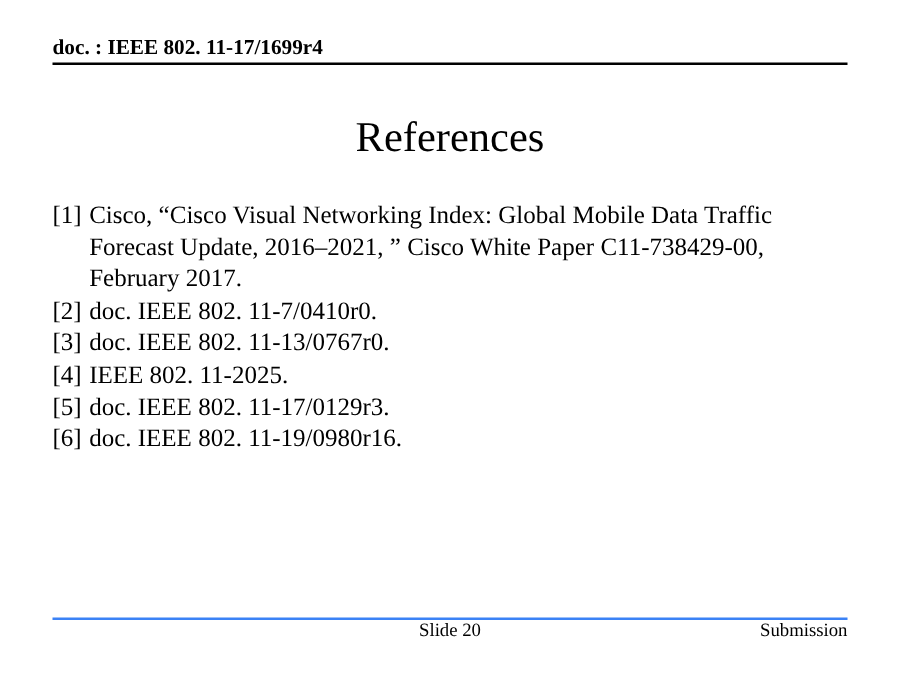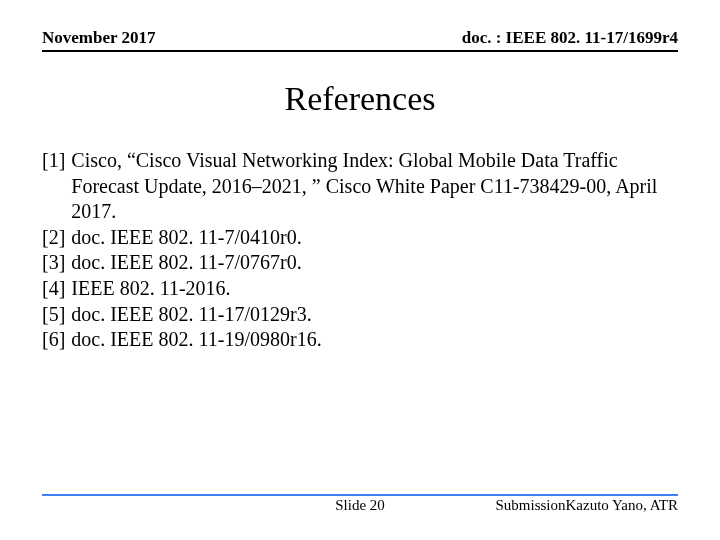--- a/index.html
+++ b/index.html
@@ -52,7 +52,6 @@
 <body>
 
 <div class="hdr">
-  <span>November 2017</span>
   <span>doc. : IEEE 802. 11-17/1699r4</span>
 </div>
 

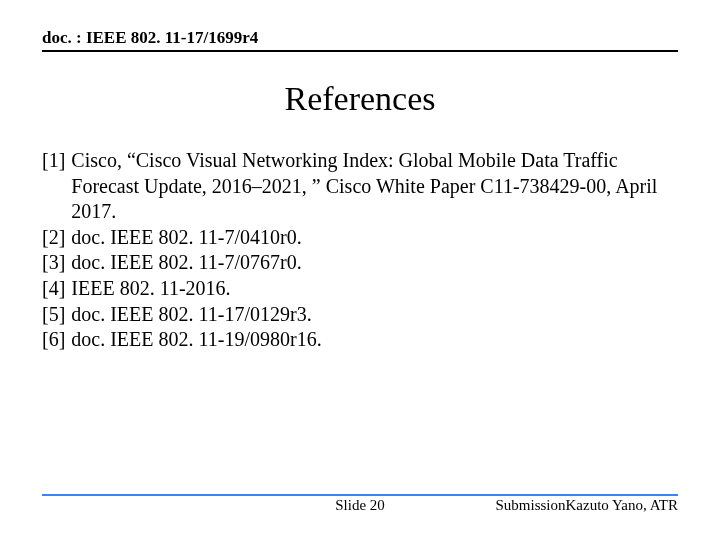--- a/index.html
+++ b/index.html
@@ -22,7 +22,7 @@
     text-align: center;
     font-size: 34px;
     font-weight: 400;
-    margin-top: 28px;
+    margin-top: 40px;
     margin-bottom: 30px;
   }
   .refs {

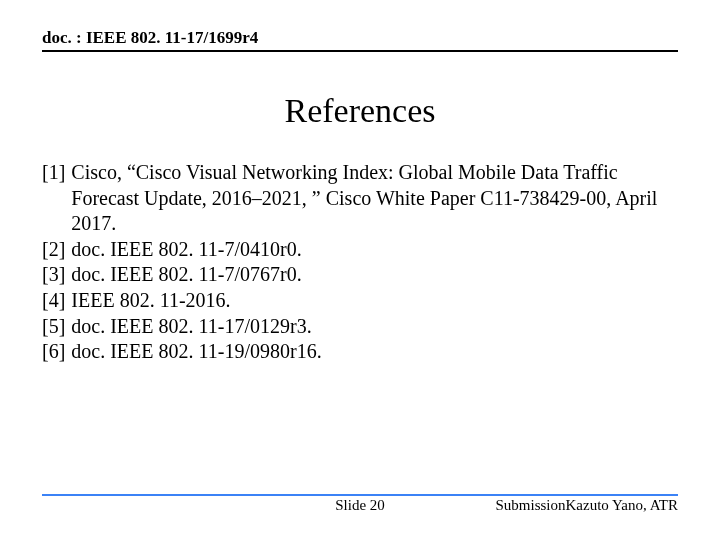--- a/index.html
+++ b/index.html
@@ -60,7 +60,7 @@
 <div class="refs">
   <div class="ref">
     <span class="ref-num">[1]</span>
-    <span class="ref-text">Cisco, “Cisco Visual Networking Index: Global Mobile Data Traffic Forecast Update, 2016–2021, ” Cisco White Paper C11-738429-00, April 2017.</span>
+    <span class="ref-text">Cisco, “Cisco Visual Networking Index: Global Mobile Data Traffic Forecast Update, 2016–2021, ” Cisco White Paper C11-738429-00, February 2017.</span>
   </div>
   <div class="ref">
     <span class="ref-num">[2]</span>

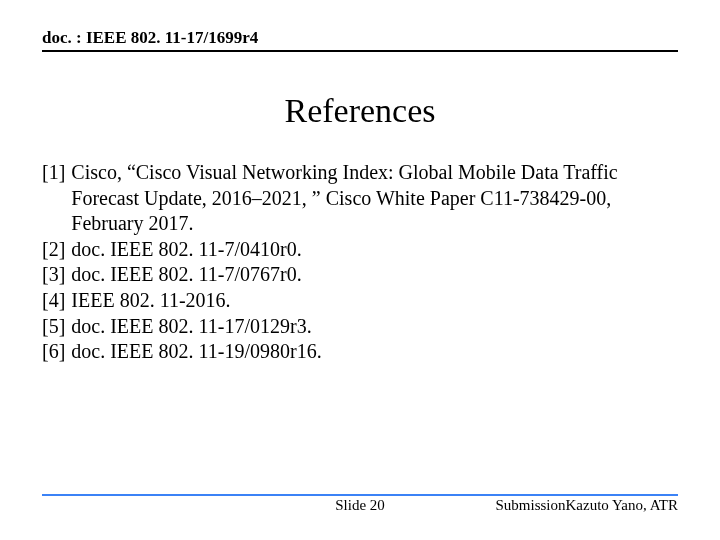--- a/index.html
+++ b/index.html
@@ -68,7 +68,7 @@
   </div>
   <div class="ref">
     <span class="ref-num">[3]</span>
-    <span class="ref-text">doc. IEEE 802. 11-7/0767r0.</span>
+    <span class="ref-text">doc. IEEE 802. 11-13/0767r0.</span>
   </div>
   <div class="ref">
     <span class="ref-num">[4]</span>

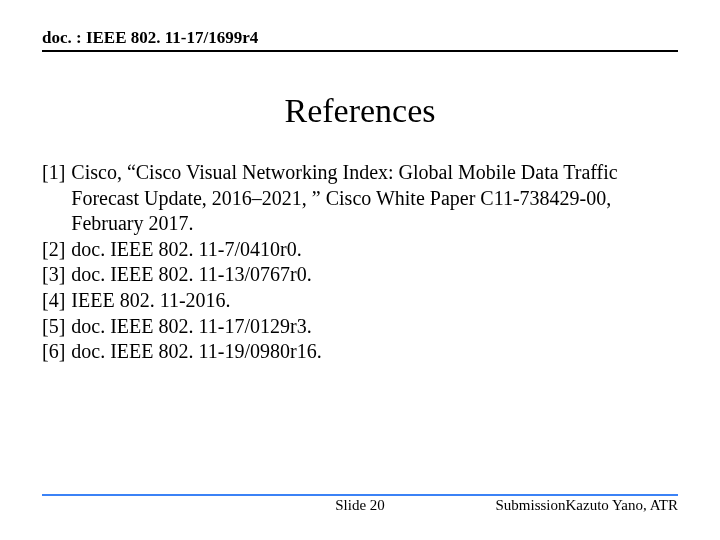--- a/index.html
+++ b/index.html
@@ -72,7 +72,7 @@
   </div>
   <div class="ref">
     <span class="ref-num">[4]</span>
-    <span class="ref-text">IEEE 802. 11-2016.</span>
+    <span class="ref-text">IEEE 802. 11-2025.</span>
   </div>
   <div class="ref">
     <span class="ref-num">[5]</span>

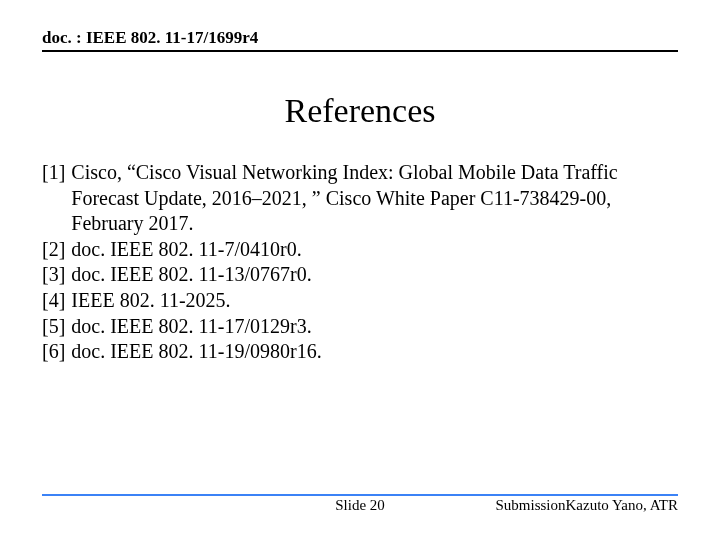--- a/index.html
+++ b/index.html
@@ -87,7 +87,6 @@
 <div class="ftr">
   <span>Submission</span>
   <span class="ftr-center">Slide 20</span>
-  <span>Kazuto Yano, ATR</span>
 </div>
 
 </body></html>

